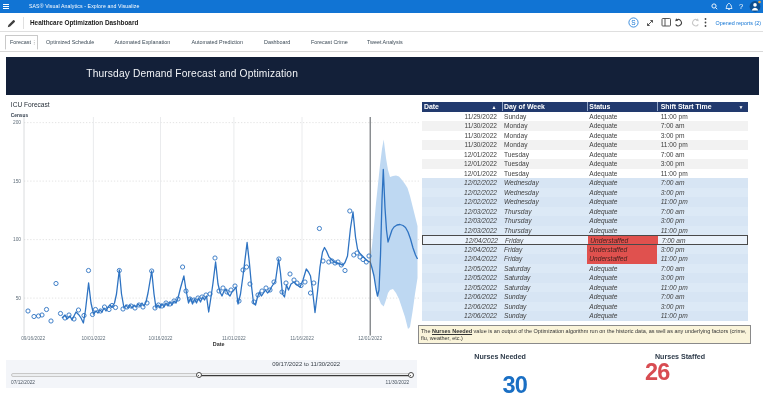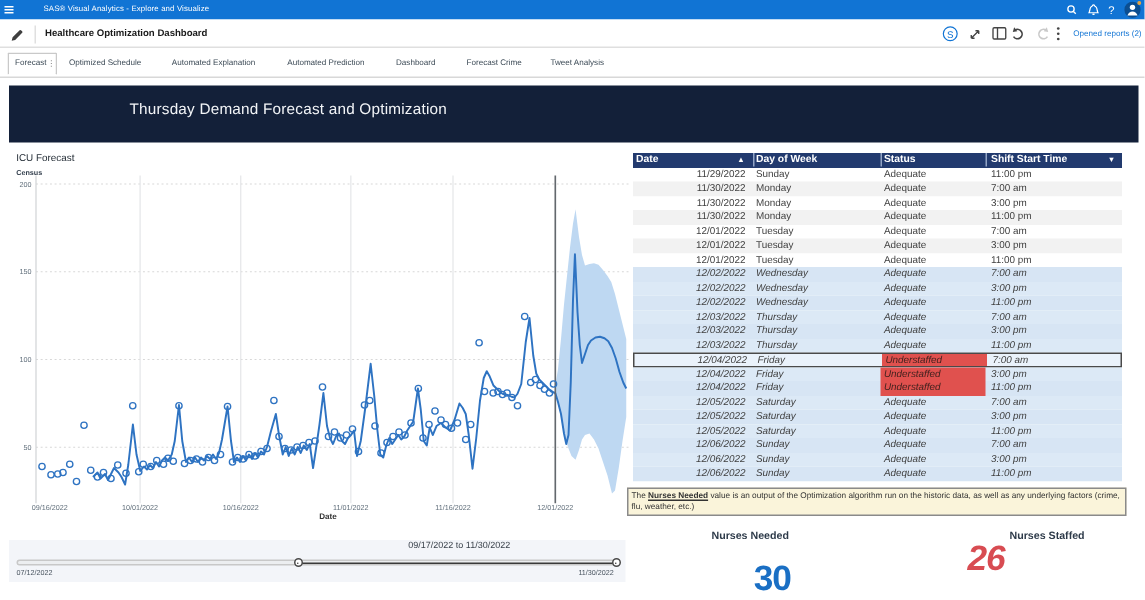--- a/index.html
+++ b/index.html
@@ -370,7 +370,7 @@
 
 <div class="kpilabel" style="left:474.3px;top:352.5px;">Nurses Needed</div>
 <div class="kpinum" style="left:474.5px;top:372px;color:#1a6fc4;margin-left:28px;">30</div>
-<div class="kpilabel" style="left:673px;top:352.5px;">Nurses Staffed</div>
+<div class="kpilabel" style="left:655px;top:352.5px;">Nurses Staffed</div>
 <div class="kpinum" style="left:645px;top:359px;color:#d84c52;font-style:italic;">26</div>
 
 <div class="sl-panel"></div>

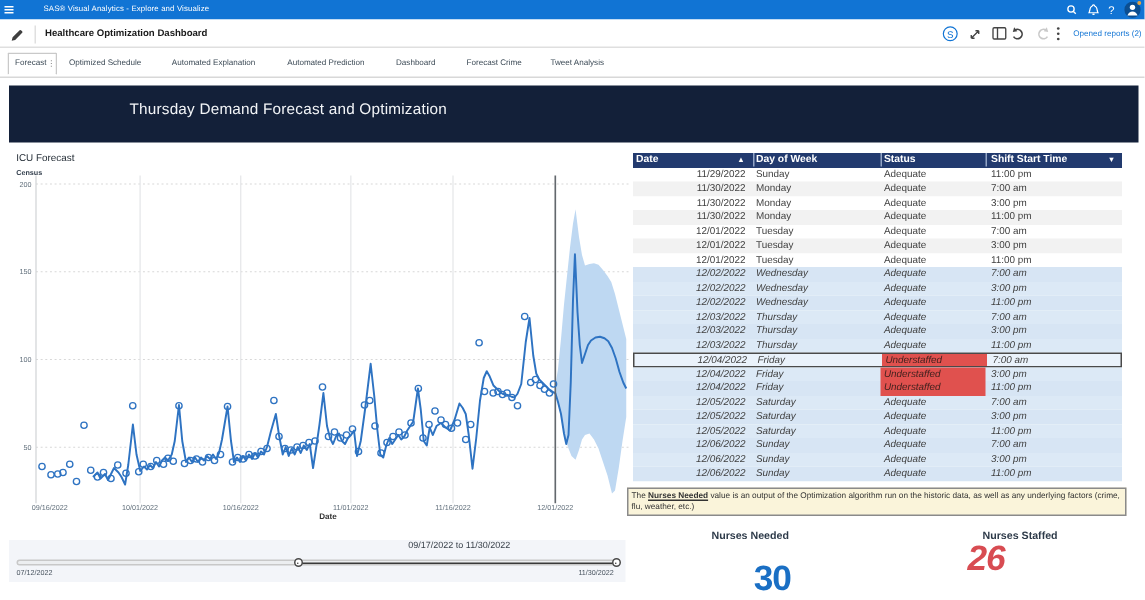--- a/index.html
+++ b/index.html
@@ -371,7 +371,7 @@
 <div class="kpilabel" style="left:474.3px;top:352.5px;">Nurses Needed</div>
 <div class="kpinum" style="left:474.5px;top:372px;color:#1a6fc4;margin-left:28px;">30</div>
 <div class="kpilabel" style="left:655px;top:352.5px;">Nurses Staffed</div>
-<div class="kpinum" style="left:645px;top:359px;color:#d84c52;font-style:italic;">26</div>
+<div class="kpinum" style="left:645px;top:359px;color:#d84c52;">26</div>
 
 <div class="sl-panel"></div>
 <div class="sl-rangelabel" style="left:272.2px;top:360.8px;">09/17/2022 to 11/30/2022</div>

